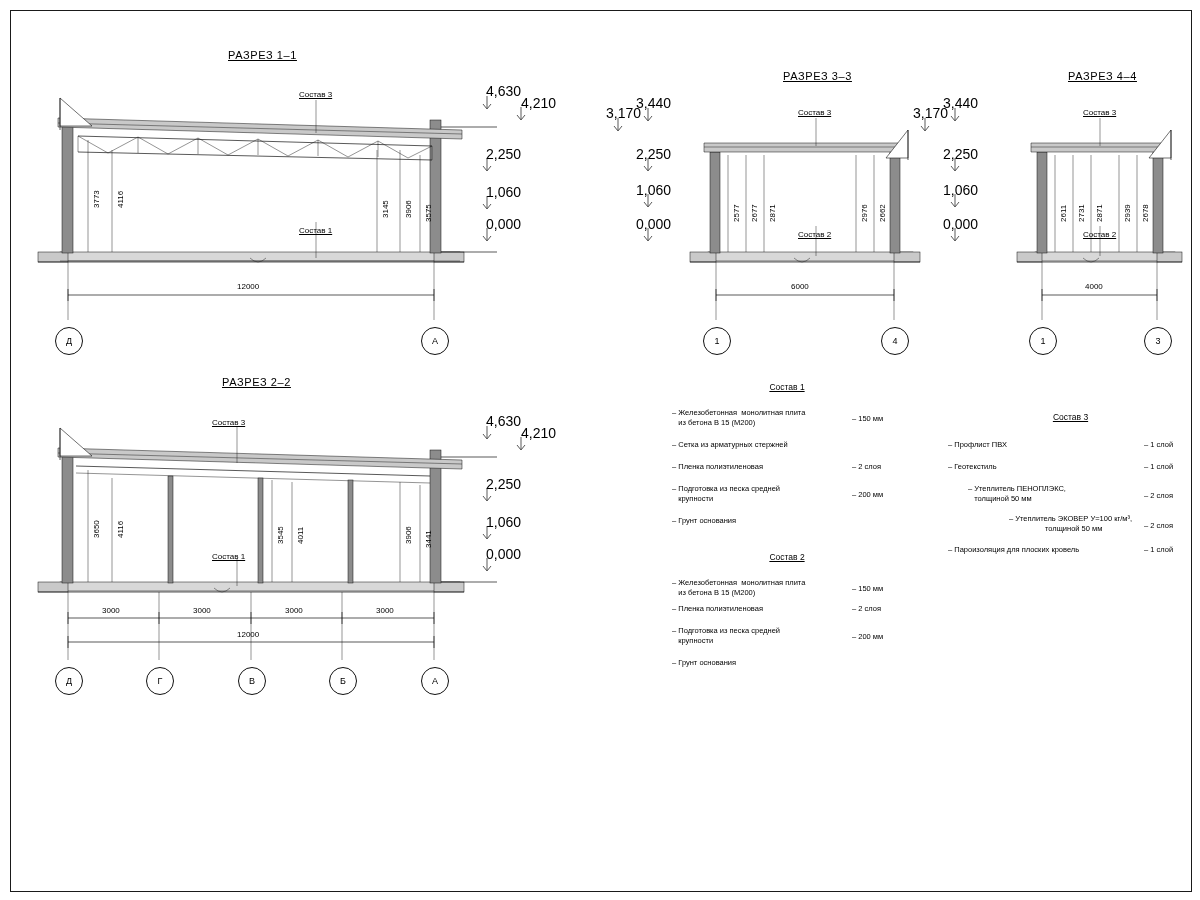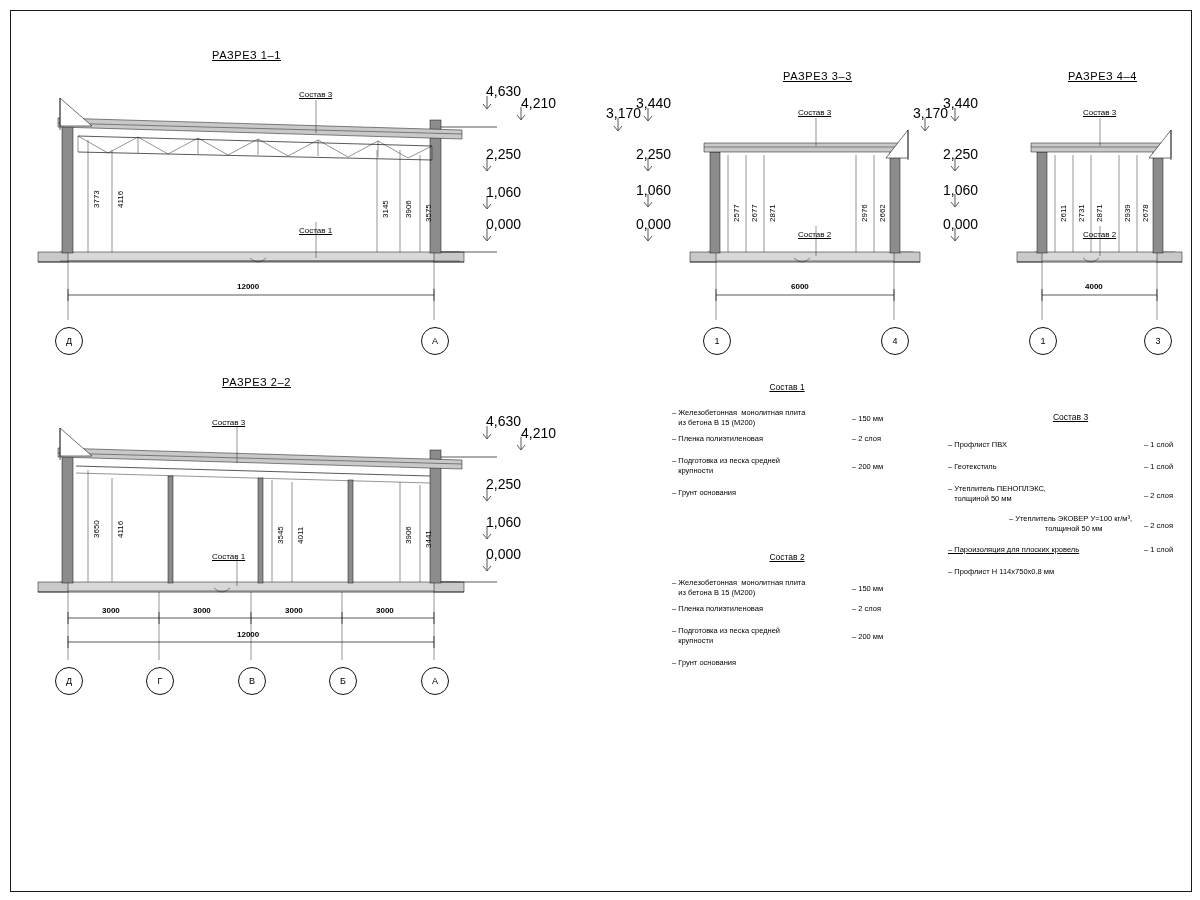--- a/index.html
+++ b/index.html
@@ -34,7 +34,7 @@
   <div class="frame"></div>
 
   <div class="abs" style="left:0;top:0;width:560px;height:360px;">
-    <div class="abs ttl" style="left:212px;top:49px;">РАЗРЕЗ 1–1</div>
+    <div class="abs ttl" style="left:228px;top:49px;">РАЗРЕЗ 1–1</div>
 
     <svg width="560" height="360">
 

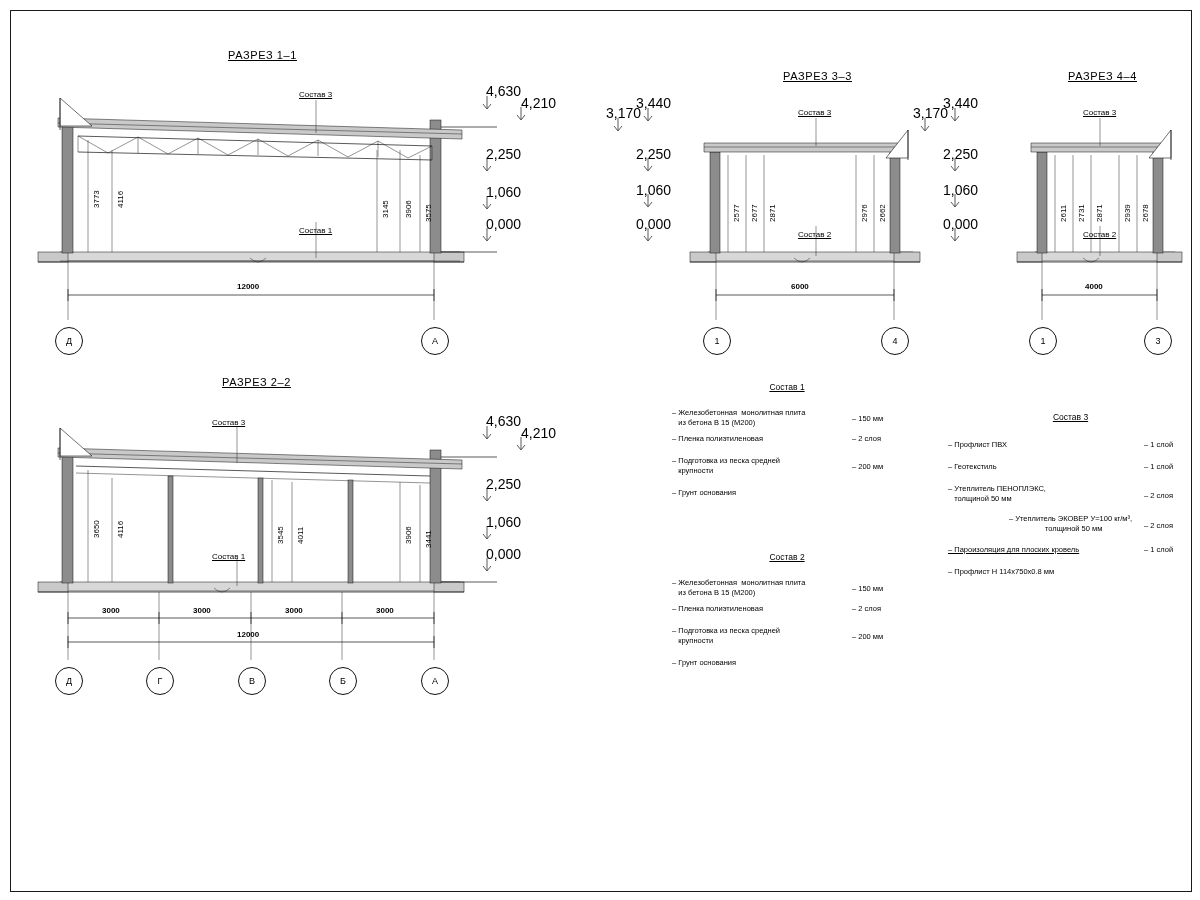--- a/index.html
+++ b/index.html
@@ -11,7 +11,7 @@
   .abs{position:absolute;}
   .ttl{font-size:11px;letter-spacing:.6px;text-decoration:underline;white-space:nowrap;}
   .lbl-u{font-size:8px;white-space:nowrap;text-decoration:underline;}
-  .dim{font-size:8px;white-space:nowrap;font-weight:bold;}
+  .dim{font-size:8px;white-space:nowrap;}
   .vdim{font-size:8px;white-space:nowrap;transform:rotate(-90deg);transform-origin:left top;}
   .lev{font-size:14px;white-space:nowrap;}
   .spec-h{font-size:8.5px;text-decoration:underline;white-space:nowrap;}

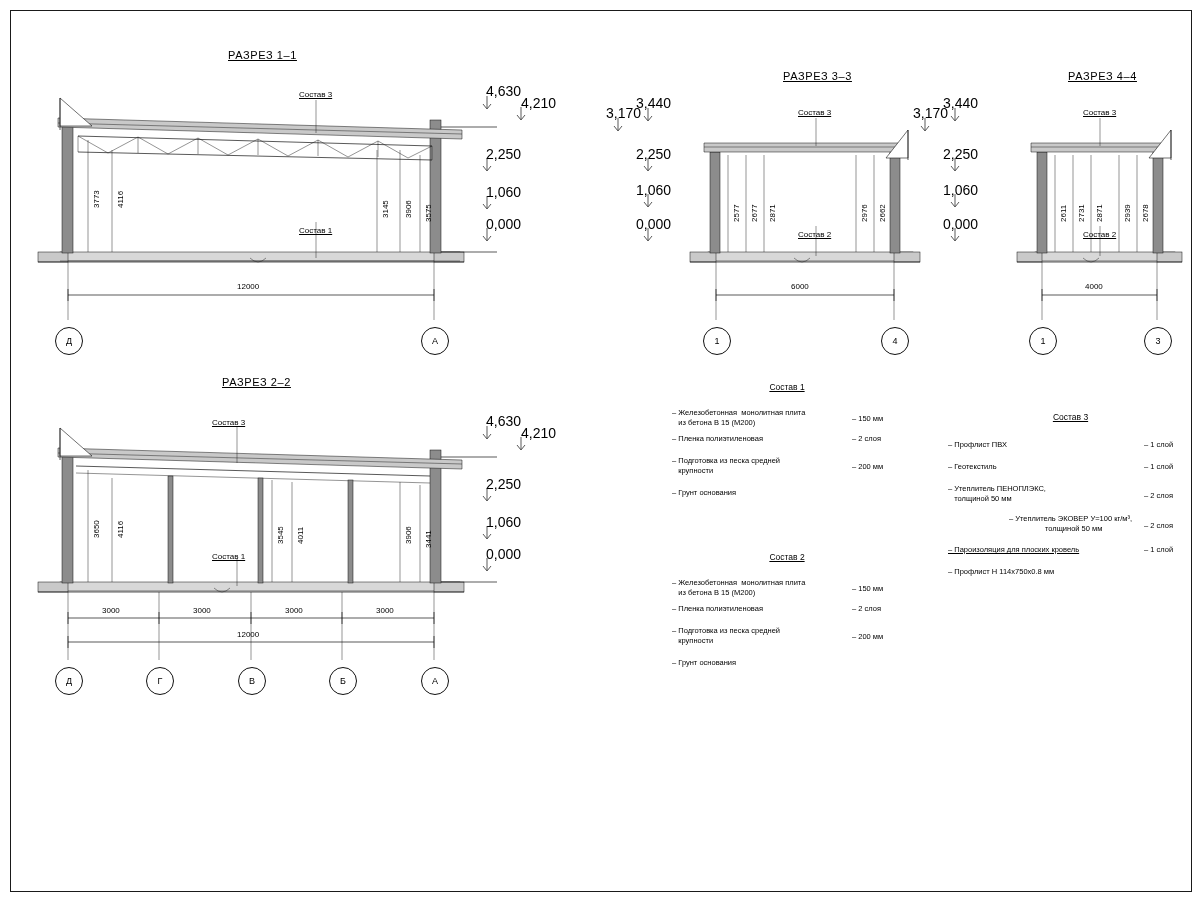--- a/index.html
+++ b/index.html
@@ -347,6 +347,10 @@
    из бетона В 15 (М200)</div>
       <div class="spec-v" style="position:absolute;left:180px;top:6px;">– 150 мм</div>
     </div>
+    <div class="spec-row" style="position:relative;height:22px;margin-top:6px;">
+      <div class="spec-l" style="white-space:pre;">– Сетка из арматурных стержней</div>
+      <div class="spec-v" style="position:absolute;left:180px;top:0;"></div>
+    </div>
     <div class="spec-row" style="position:relative;height:22px;">
       <div class="spec-l" style="white-space:pre;">– Пленка полиэтиленовая</div>
       <div class="spec-v" style="position:absolute;left:180px;top:0;">– 2 слоя</div>

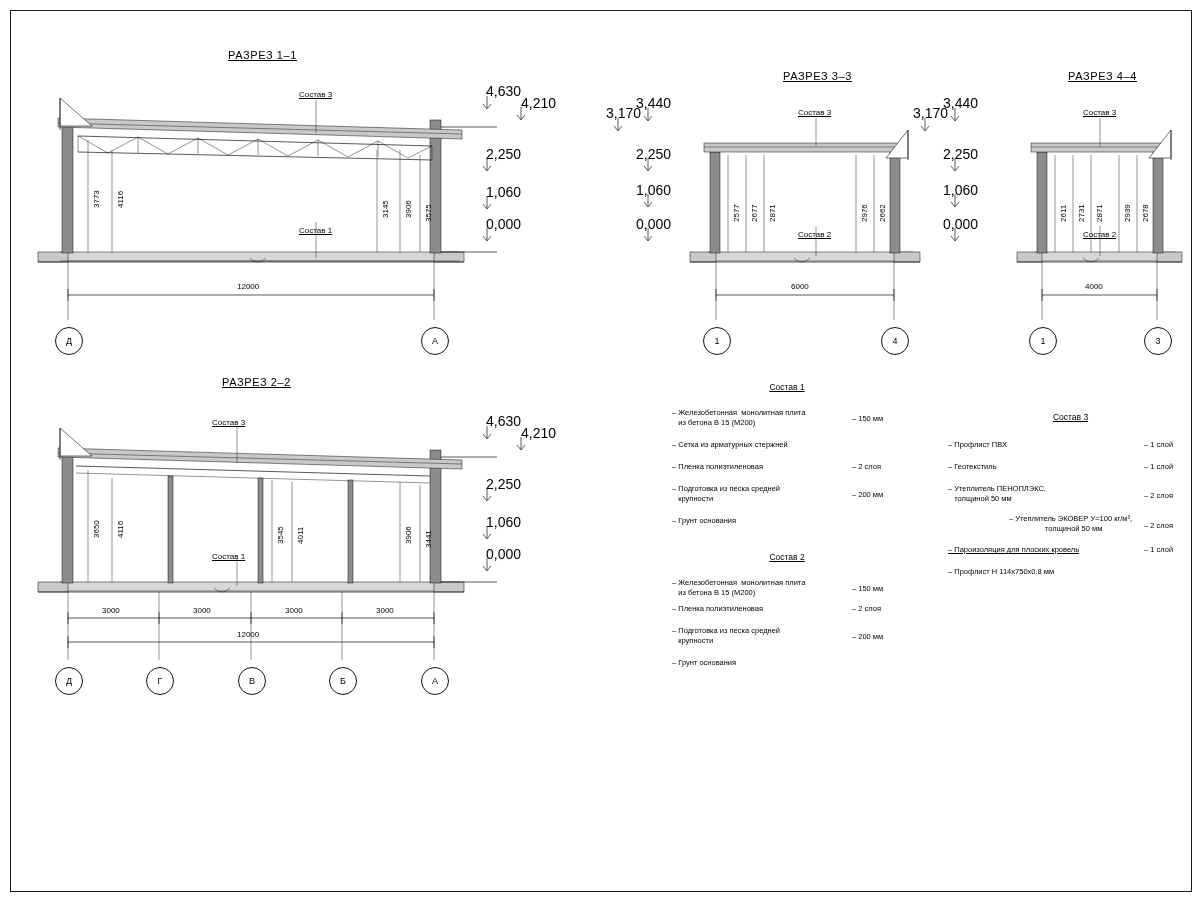--- a/index.html
+++ b/index.html
@@ -399,7 +399,7 @@
       <div class="spec-v" style="position:absolute;left:196px;top:0;">– 1 слой</div>
     </div>
     <div class="spec-row" style="position:relative;height:27px;">
-      <div class="spec-l" style="white-space:pre;">– Утеплитель ПЕНОПЛЭКС,
+      <div class="spec-l" style="white-space:pre;margin-left:20px;">– Утеплитель ПЕНОПЛЭКС,
    толщиной 50 мм</div>
       <div class="spec-v" style="position:absolute;left:196px;top:7px;">– 2 слоя</div>
     </div>

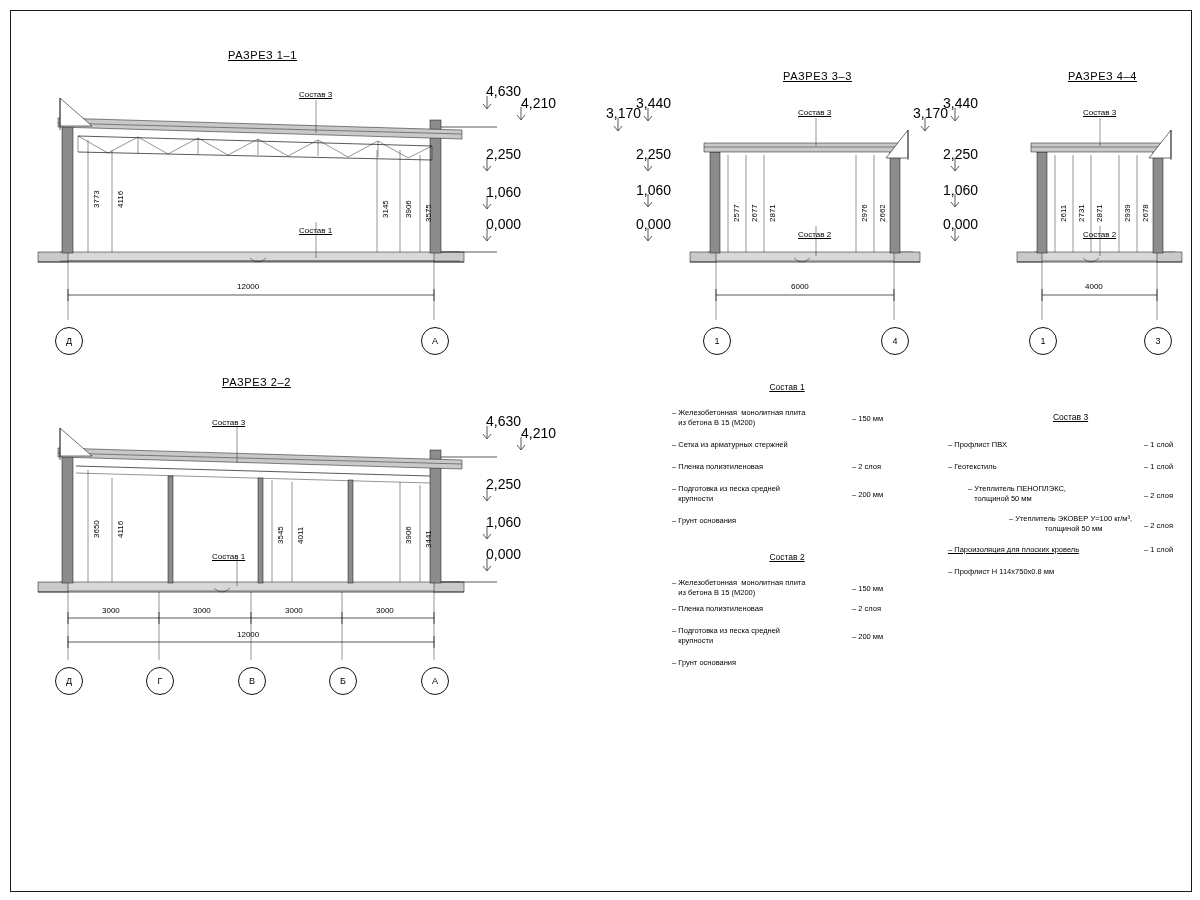--- a/index.html
+++ b/index.html
@@ -409,7 +409,7 @@
       <div class="spec-v" style="position:absolute;left:196px;top:7px;">– 2 слоя</div>
     </div>
     <div class="spec-row" style="position:relative;height:22px;margin-top:4px;">
-      <div class="spec-l" style="white-space:pre;text-decoration:underline;">– Пароизоляция для плоских кровель</div>
+      <div class="spec-l" style="white-space:pre;">– Пароизоляция для плоских кровель</div>
       <div class="spec-v" style="position:absolute;left:196px;top:0;">– 1 слой</div>
     </div>
     <div class="spec-row" style="position:relative;height:22px;">

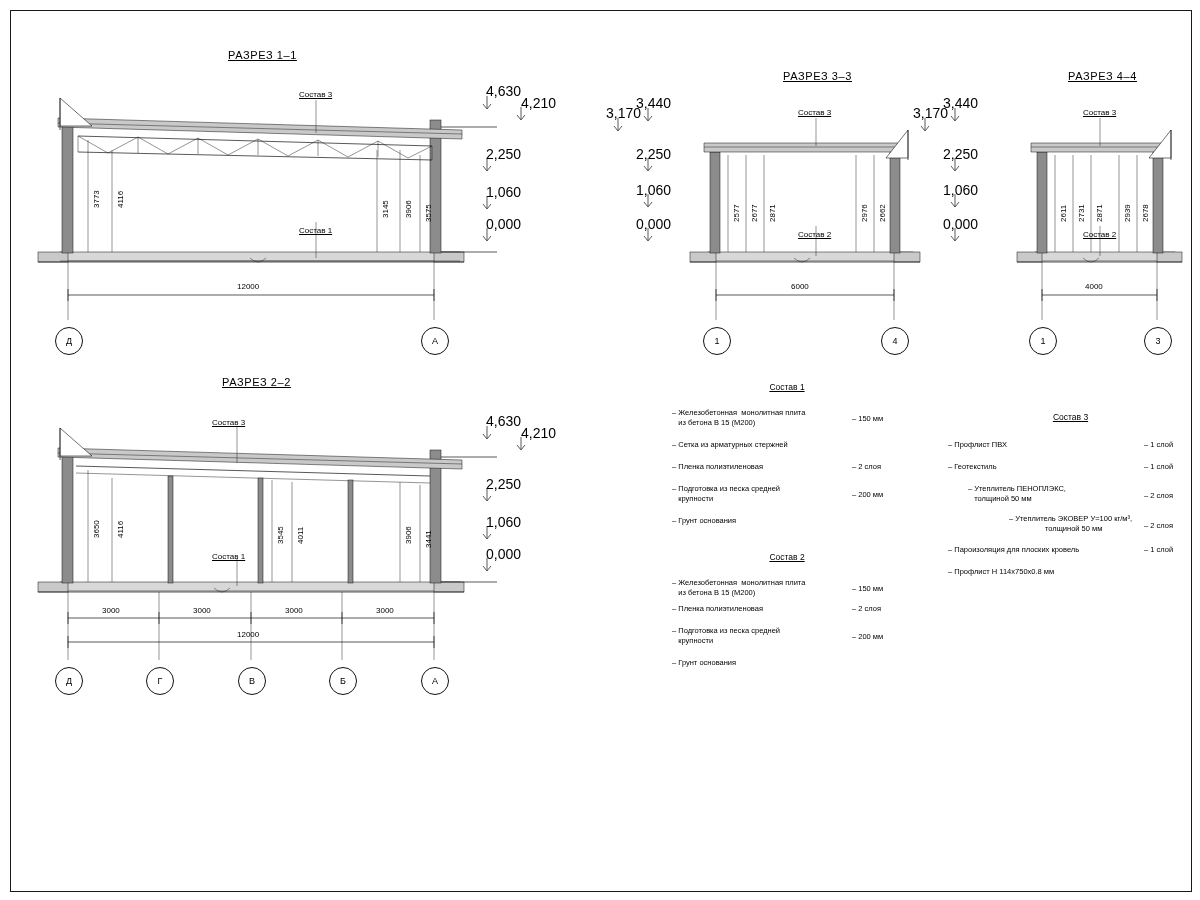--- a/index.html
+++ b/index.html
@@ -412,10 +412,6 @@
       <div class="spec-l" style="white-space:pre;">– Пароизоляция для плоских кровель</div>
       <div class="spec-v" style="position:absolute;left:196px;top:0;">– 1 слой</div>
     </div>
-    <div class="spec-row" style="position:relative;height:22px;">
-      <div class="spec-l" style="white-space:pre;">– Профлист Н 114х750х0.8 мм</div>
-      <div class="spec-v" style="position:absolute;left:196px;top:0;"></div>
-    </div>
   </div>
 
 </div>

